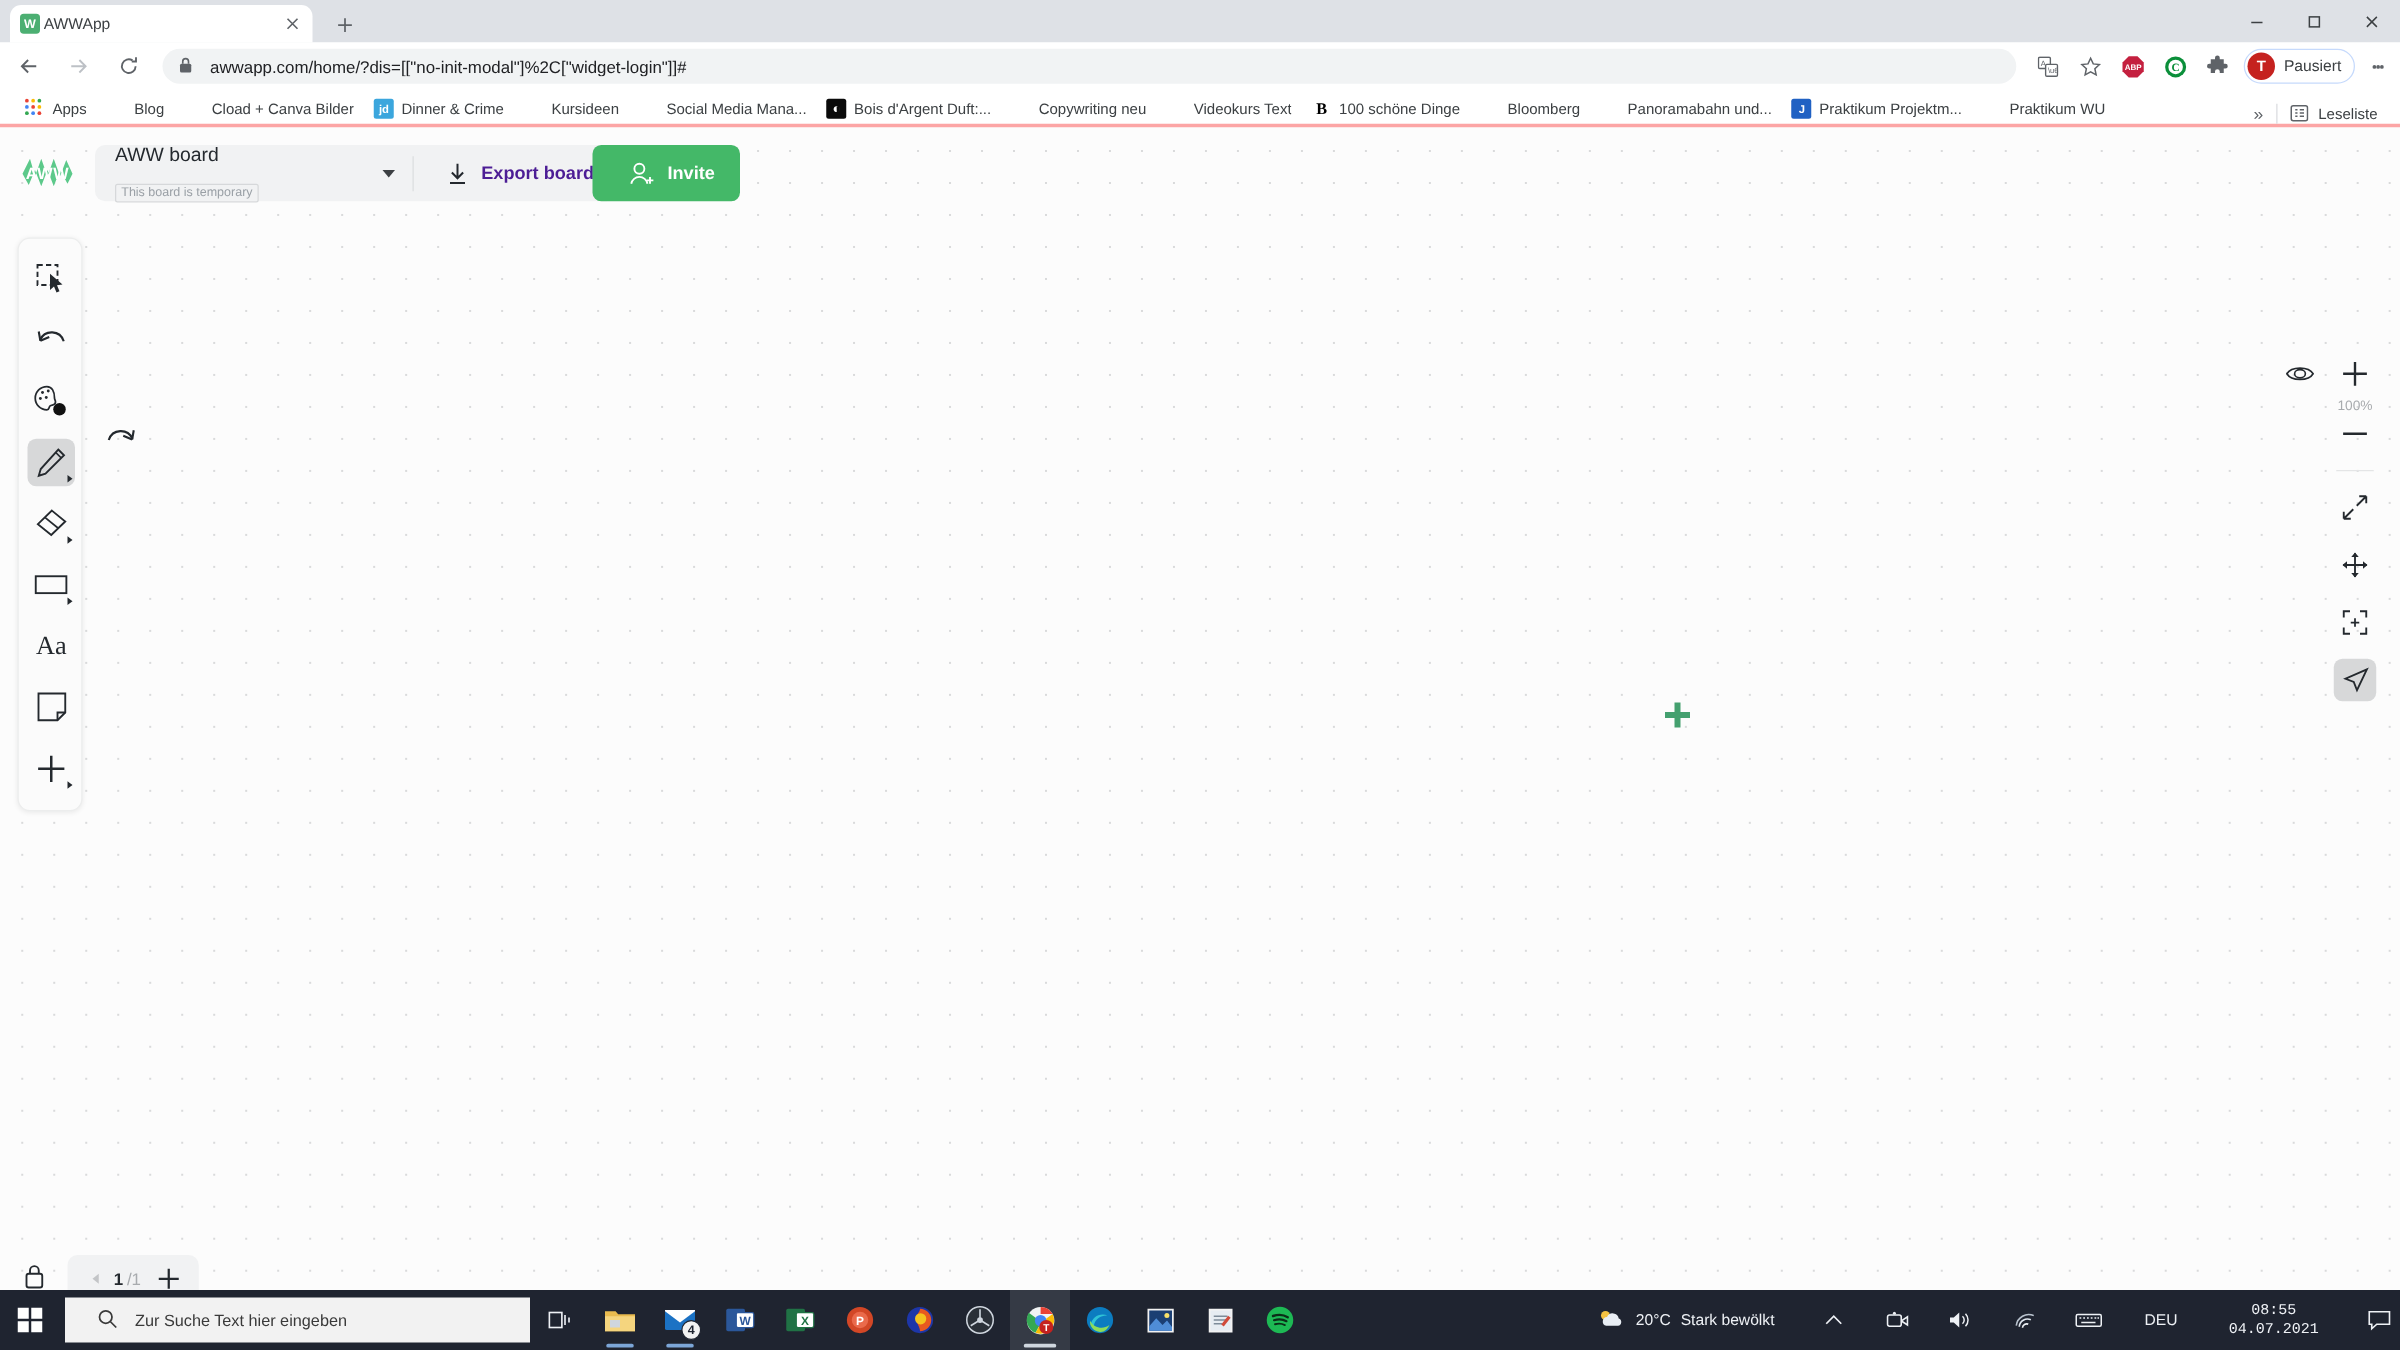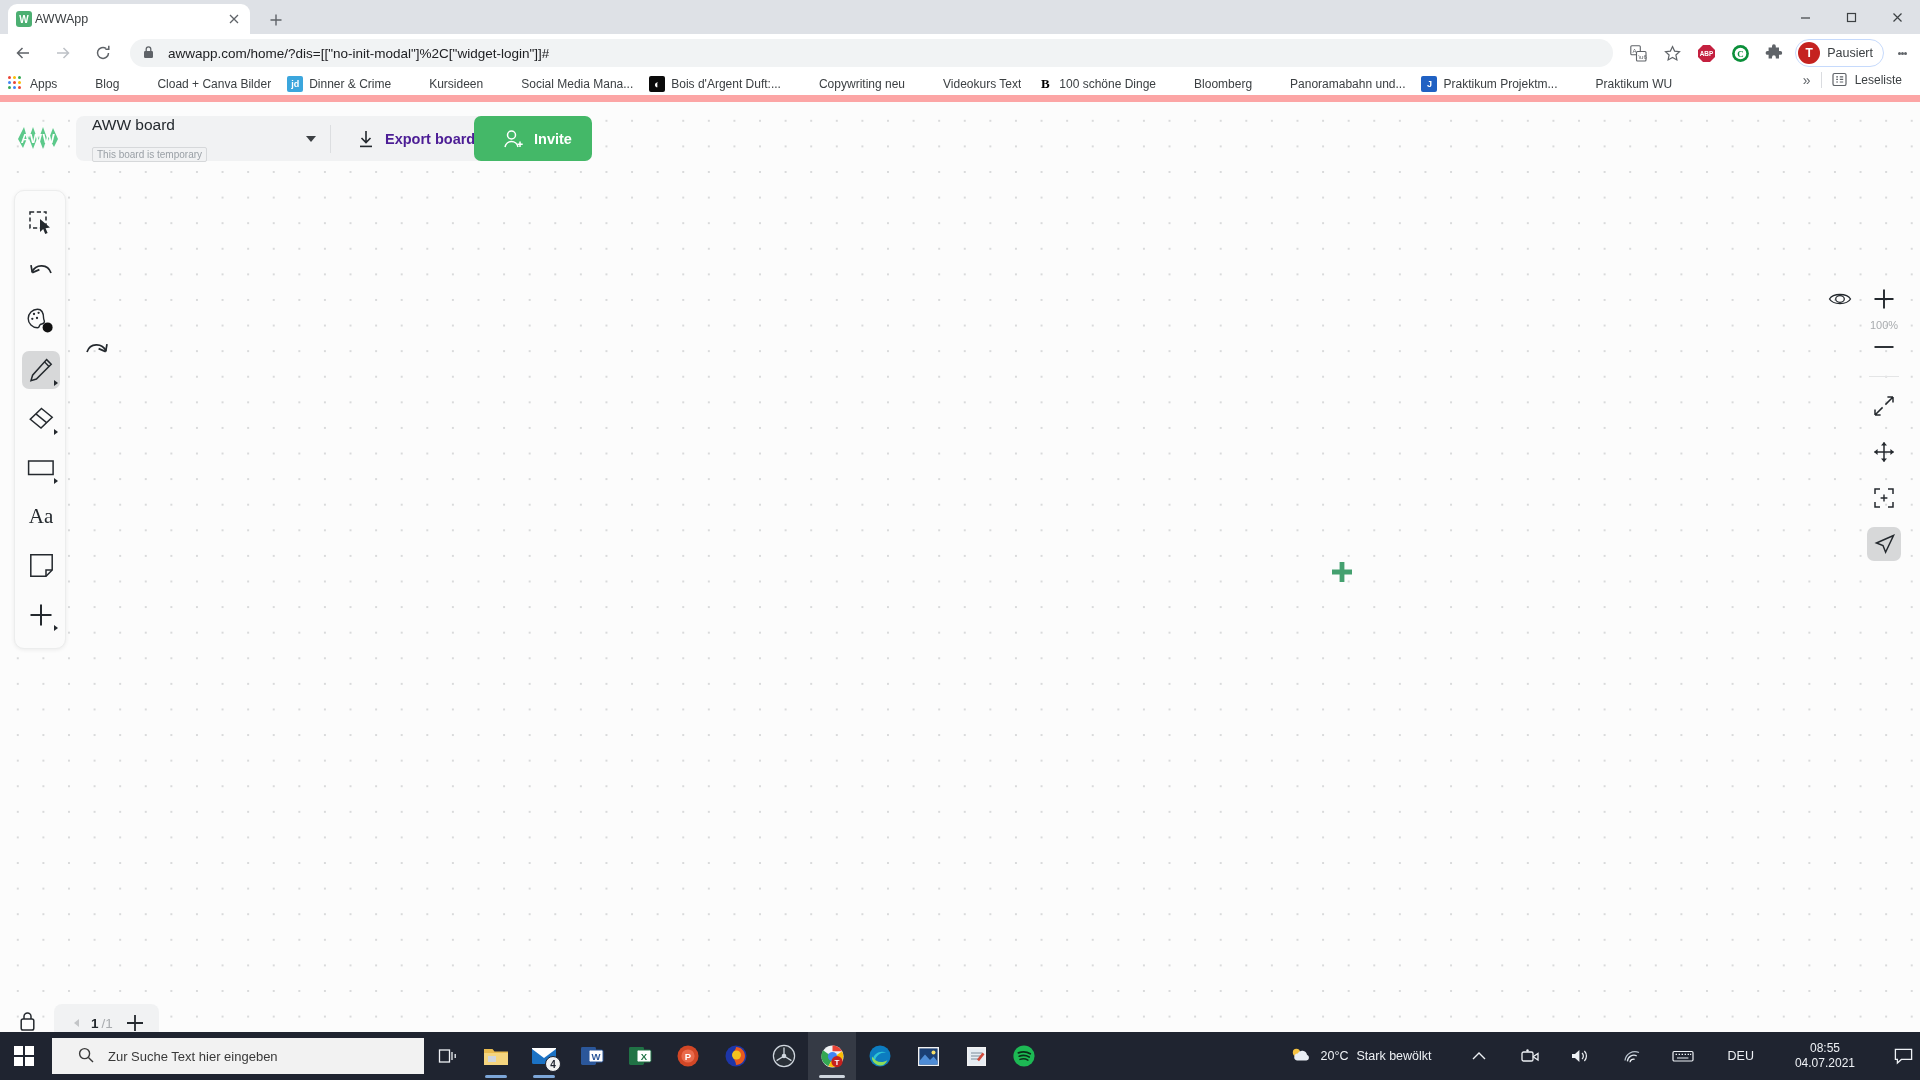--- a/index.html
+++ b/index.html
@@ -92,8 +92,9 @@
 
   .bookmarkbar {
     position: absolute; top: 72px; left: 0; width: 1920px; height: 30px;
-    background: #ffffff; display: flex; align-items: flex-start;
-    border-bottom: 7px solid #fca5a5;
+    background: #ffffff; display: flex; align-items: flex-end;
+    border-bottom: 3px solid #fca5a5;
+    padding-left: 12px;
   }
   .bm {
     display: flex; align-items: center; height: 24px;

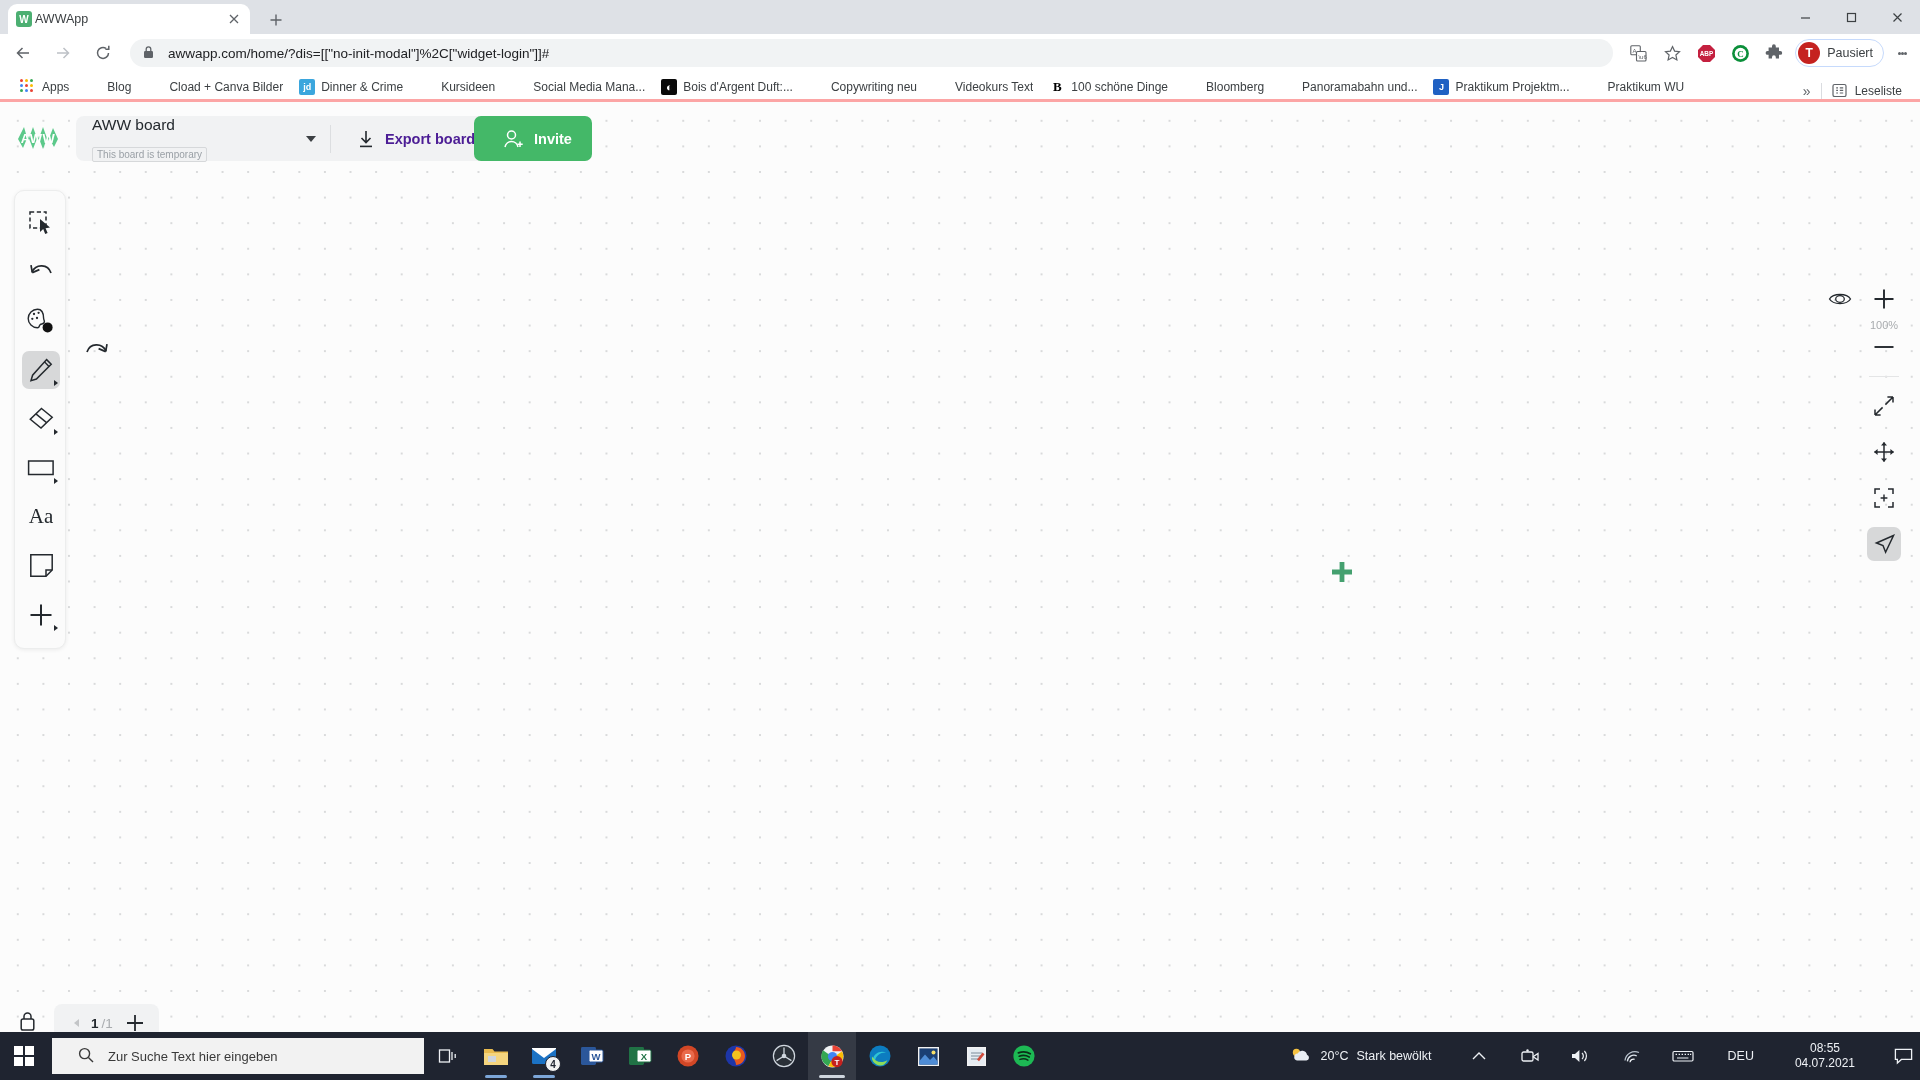--- a/index.html
+++ b/index.html
@@ -307,7 +307,7 @@
     justify-content: center; color: #eef1f5;
   }
   .tray-lang { font-size: 12.5px; color: #eef1f5; padding: 0 10px 0 8px; }
-  .tray-clock { text-align: center; padding: 0 8px; }
+  .tray-clock { text-align: center; padding: 0 8px; font-family: Liberation Mono, monospace; }
   .tray-clock div { font-size: 12px; color: #eef1f5; line-height: 15px; }
   .tray-notif { width: 34px; height: 48px; display: flex; align-items: center; justify-content: center; color: #eef1f5; }
 </style>

